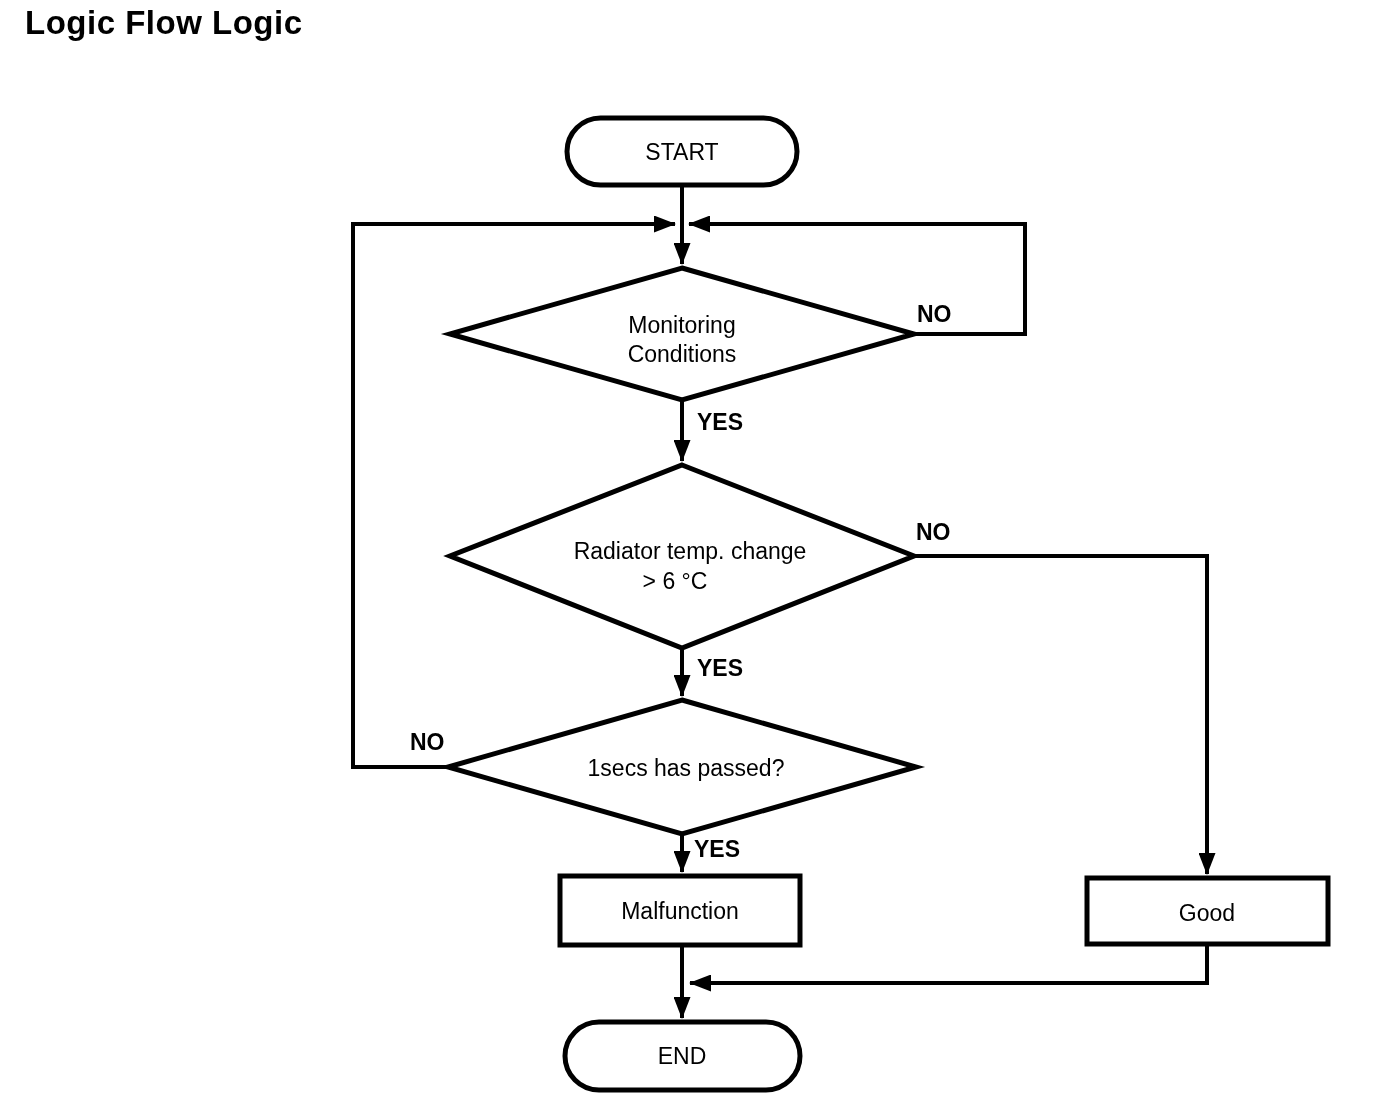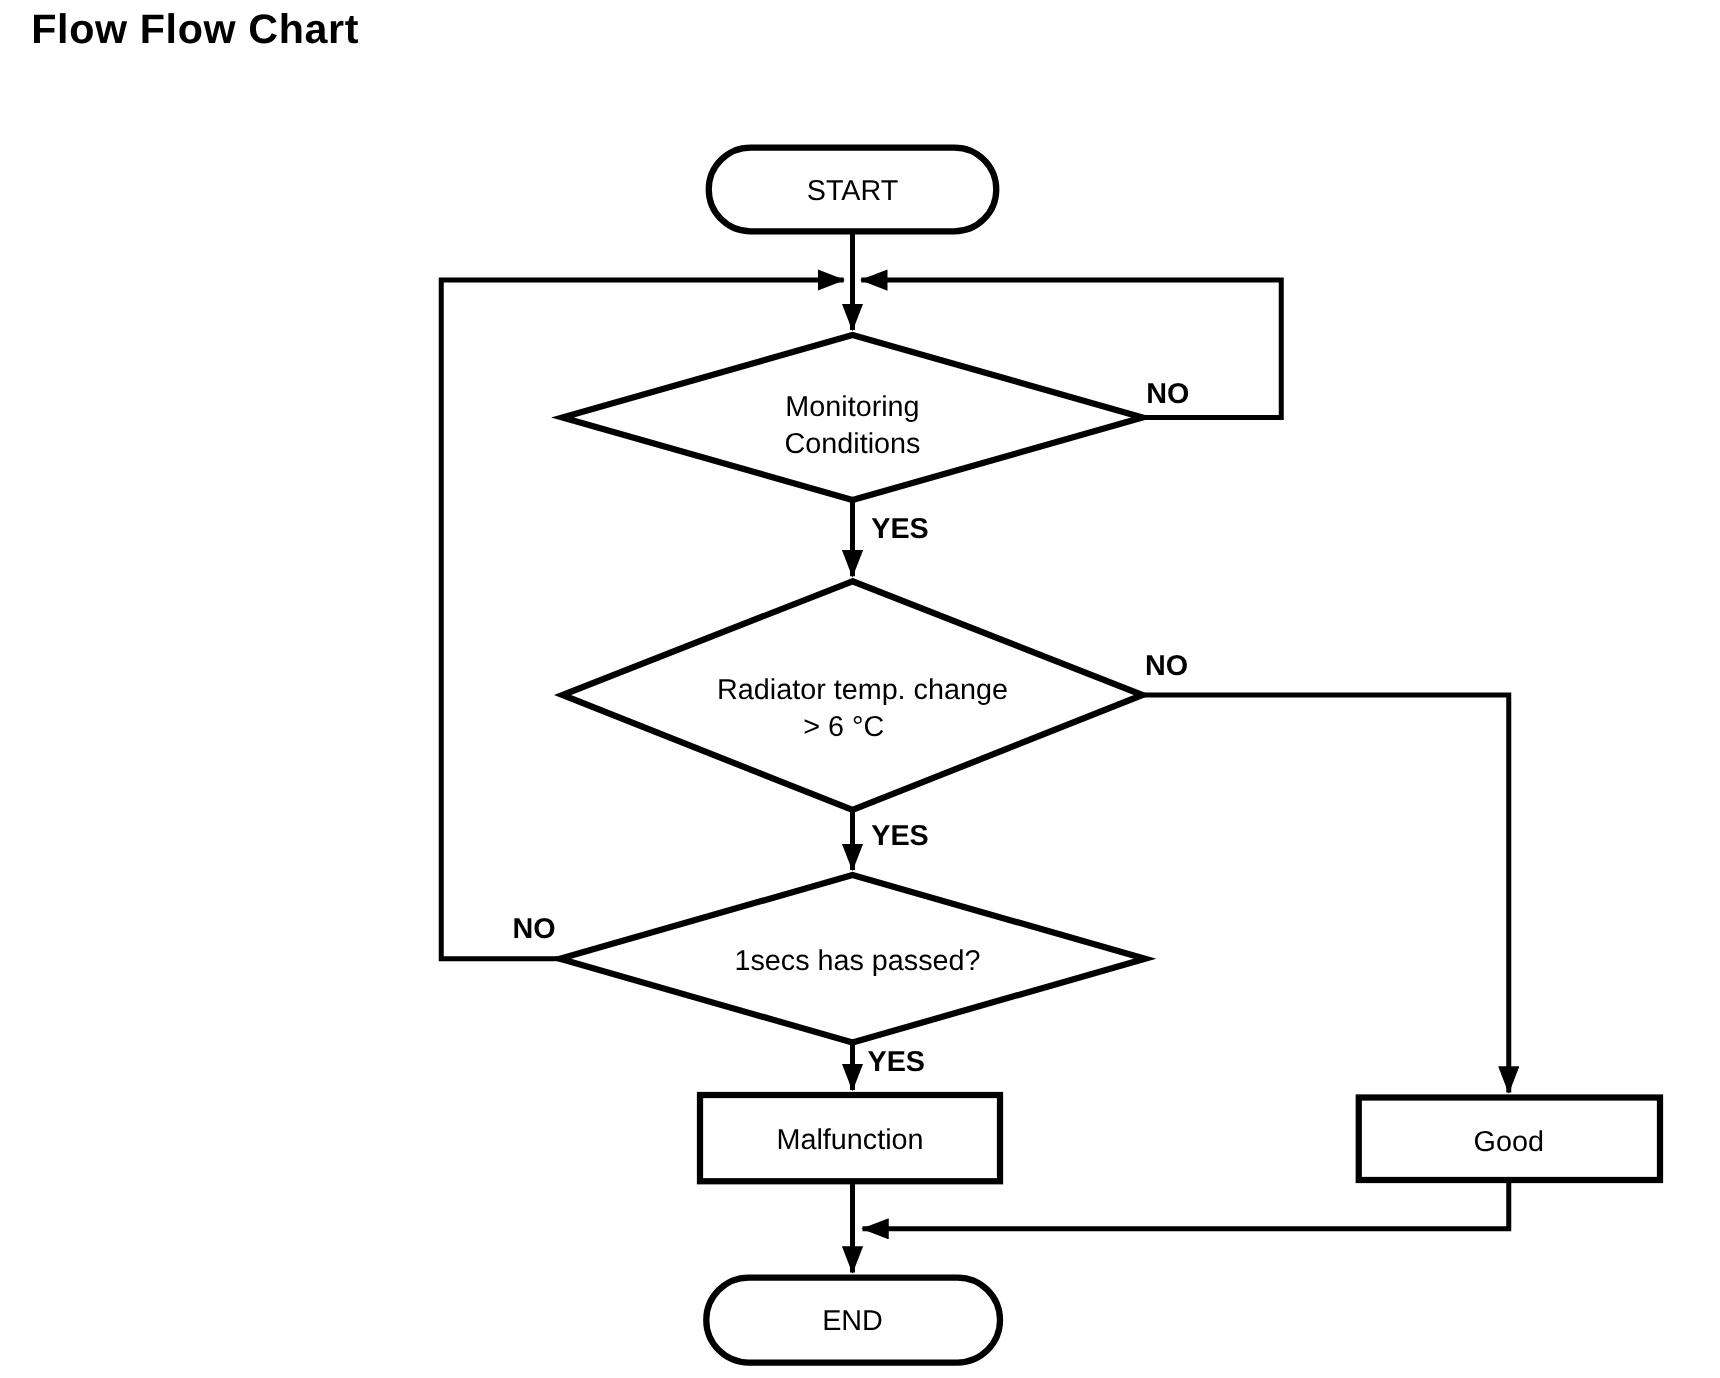--- a/index.html
+++ b/index.html
@@ -59,7 +59,7 @@
 
 <div class="stage">
 
-  <h1 class="chart-title">Flow Flow Chart</h1>
+  <h1 class="chart-title">Logic Flow Logic</h1>
 
   <svg class="flowchart" width="1376" height="1102" viewBox="0 0 1376 1102">
 

